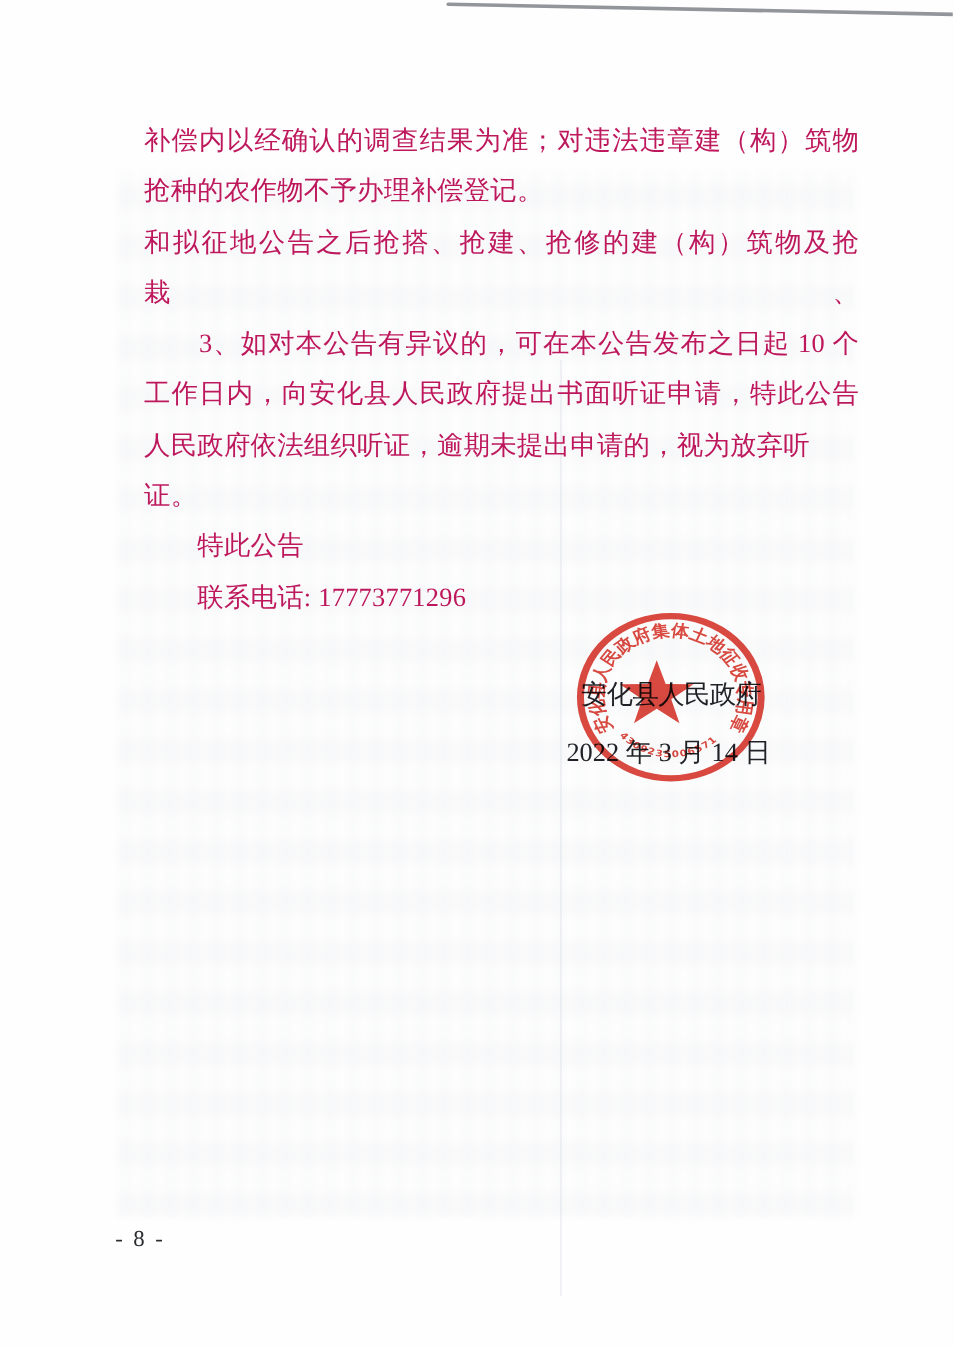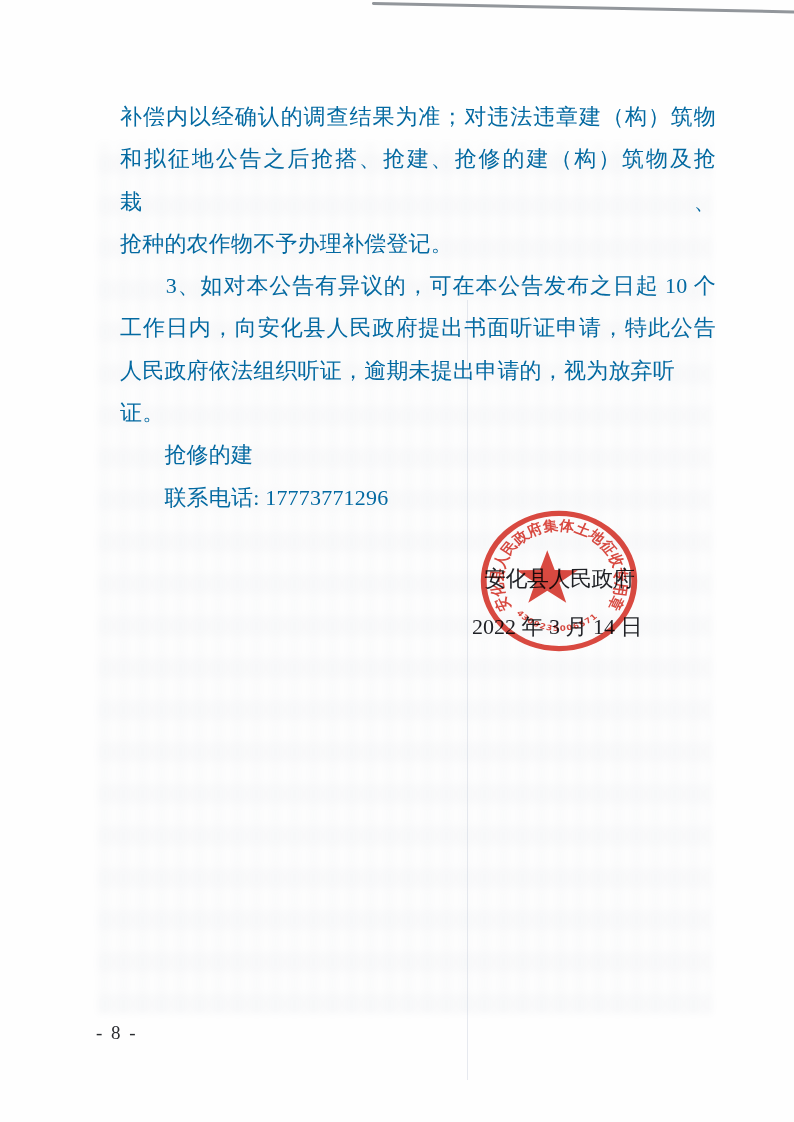--- a/index.html
+++ b/index.html
@@ -32,7 +32,7 @@
 
   .content{
     position:absolute;left:120px;top:96px;width:596px;
-    font-size:22px;line-height:42.3px;color:#0369a1;
+    font-size:22px;line-height:42.3px;color:#be185d;
     letter-spacing:.2px;
   }
   .line{white-space:pre-wrap;}

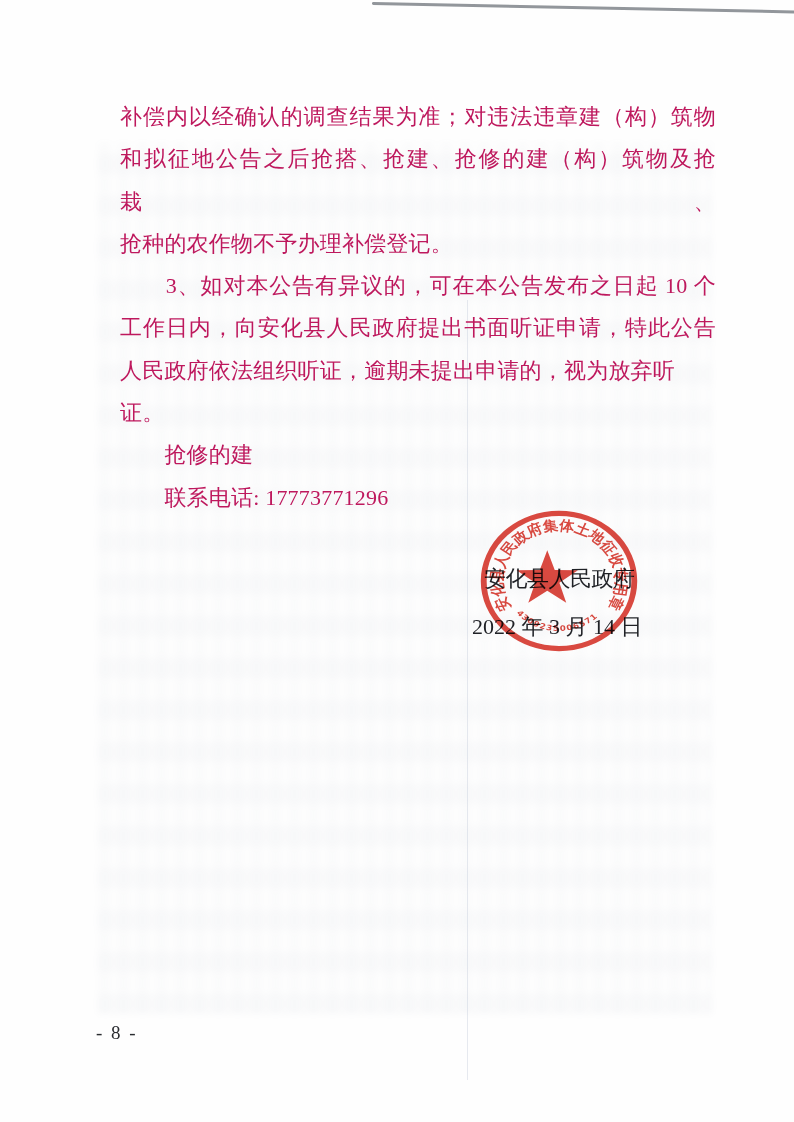--- a/index.html
+++ b/index.html
@@ -72,8 +72,8 @@
 
   <div class="content">
     <div class="line full">补偿内以经确认的调查结果为准；对违法违章建（构）筑物</div>
+    <div class="line">抢种的农作物不予办理补偿登记。</div>
     <div class="line full">和拟征地公告之后抢搭、抢建、抢修的建（构）筑物及抢栽、</div>
-    <div class="line">抢种的农作物不予办理补偿登记。</div>
     <div class="line full">　　3、如对本公告有异议的，可在本公告发布之日起 10 个</div>
     <div class="line full">工作日内，向安化县人民政府提出书面听证申请，特此公告</div>
     <div class="line">人民政府依法组织听证，逾期未提出申请的，视为放弃听证。</div>

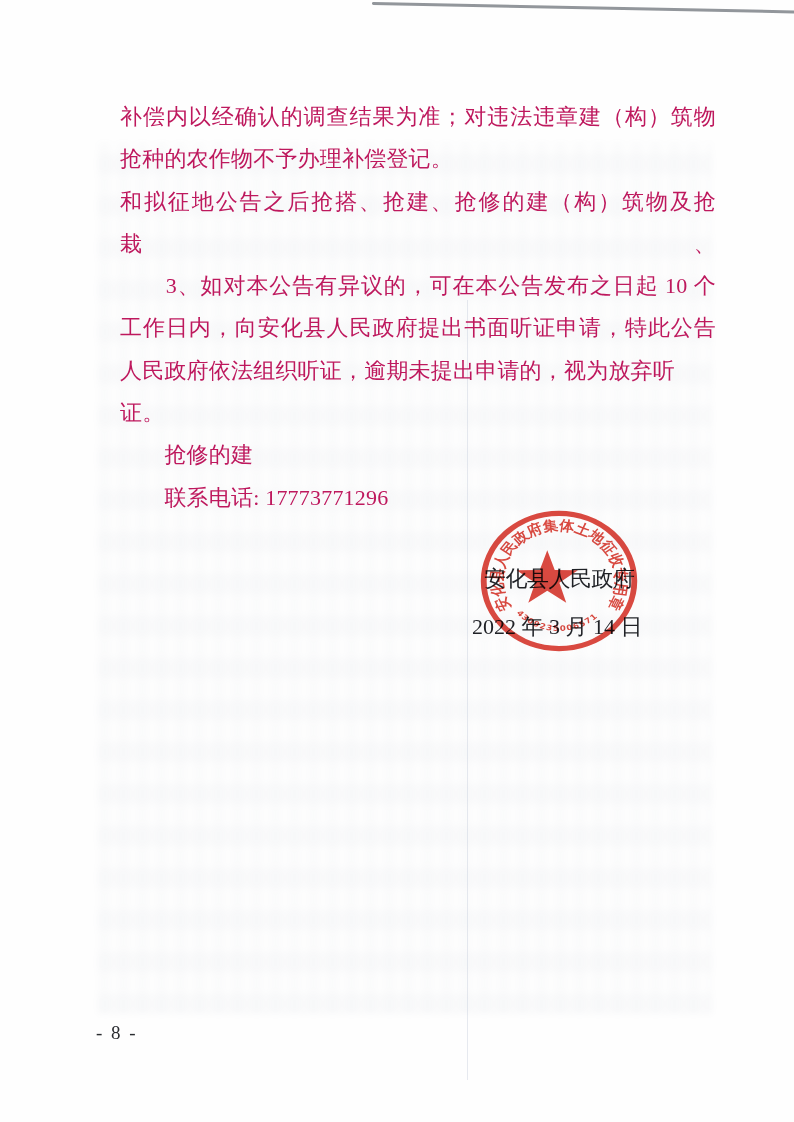--- a/index.html
+++ b/index.html
@@ -77,7 +77,7 @@
     <div class="line full">　　3、如对本公告有异议的，可在本公告发布之日起 10 个</div>
     <div class="line full">工作日内，向安化县人民政府提出书面听证申请，特此公告</div>
     <div class="line">人民政府依法组织听证，逾期未提出申请的，视为放弃听证。</div>
-    <div class="line">　　抢修的建</div>
+    <div class="line">　　特此公告</div>
     <div class="line">　　联系电话: 17773771296</div>
   </div>
 

